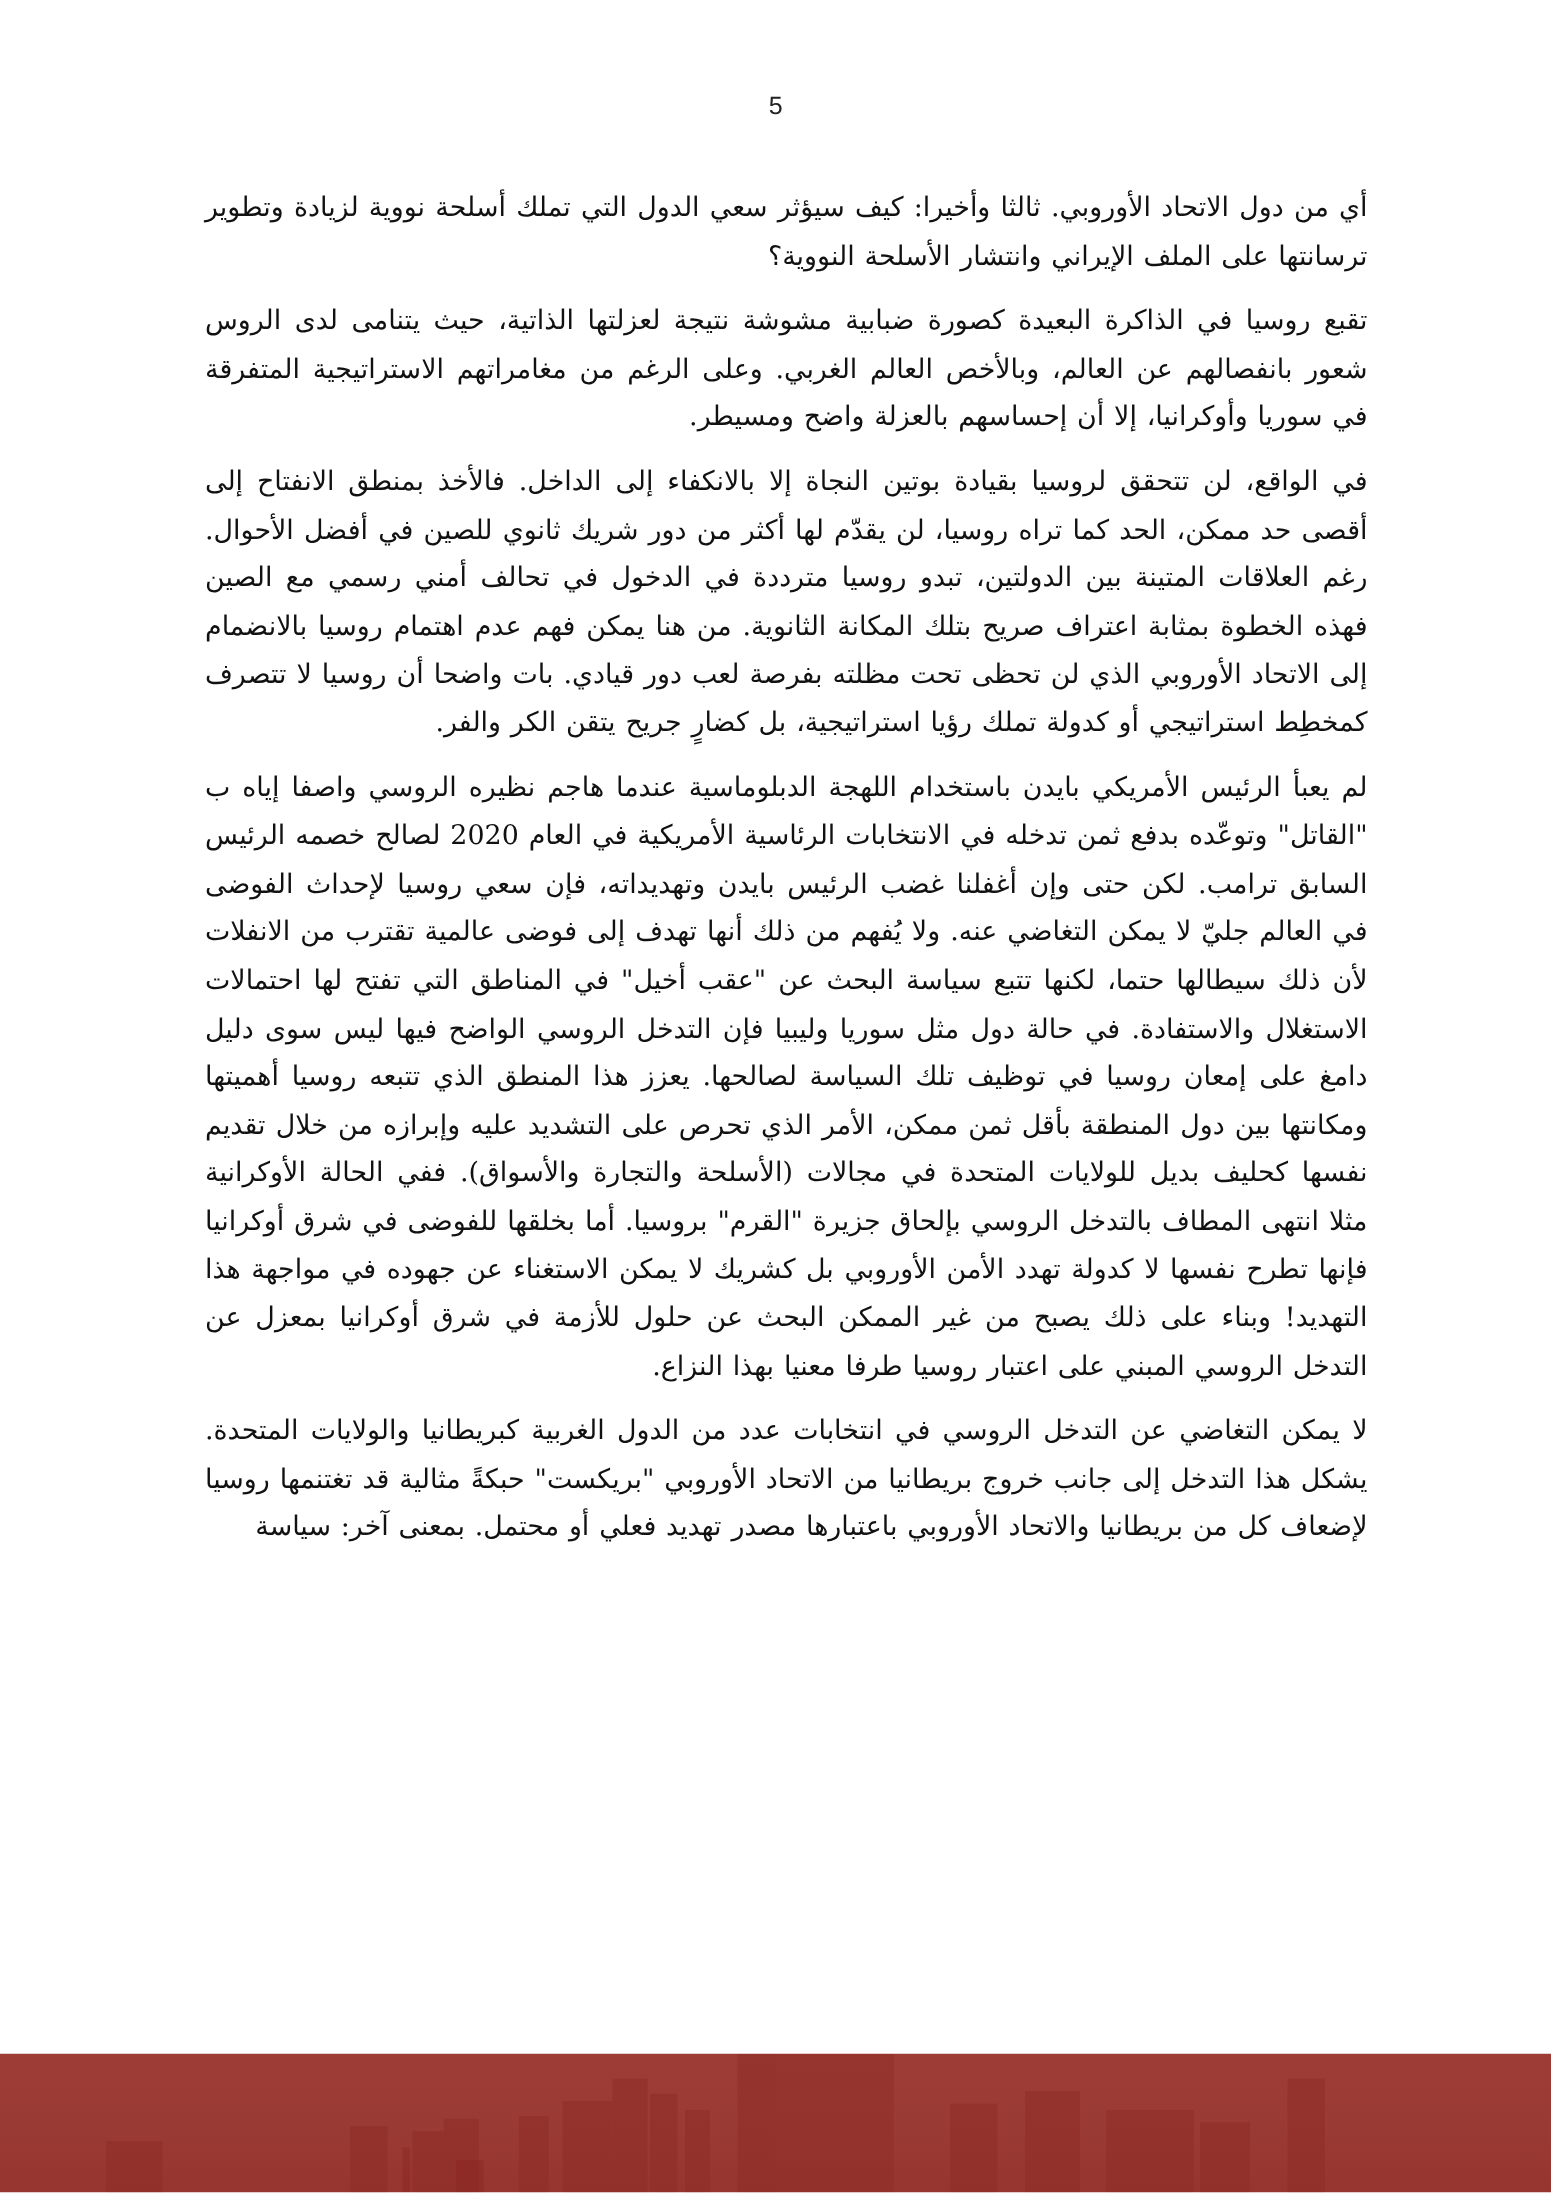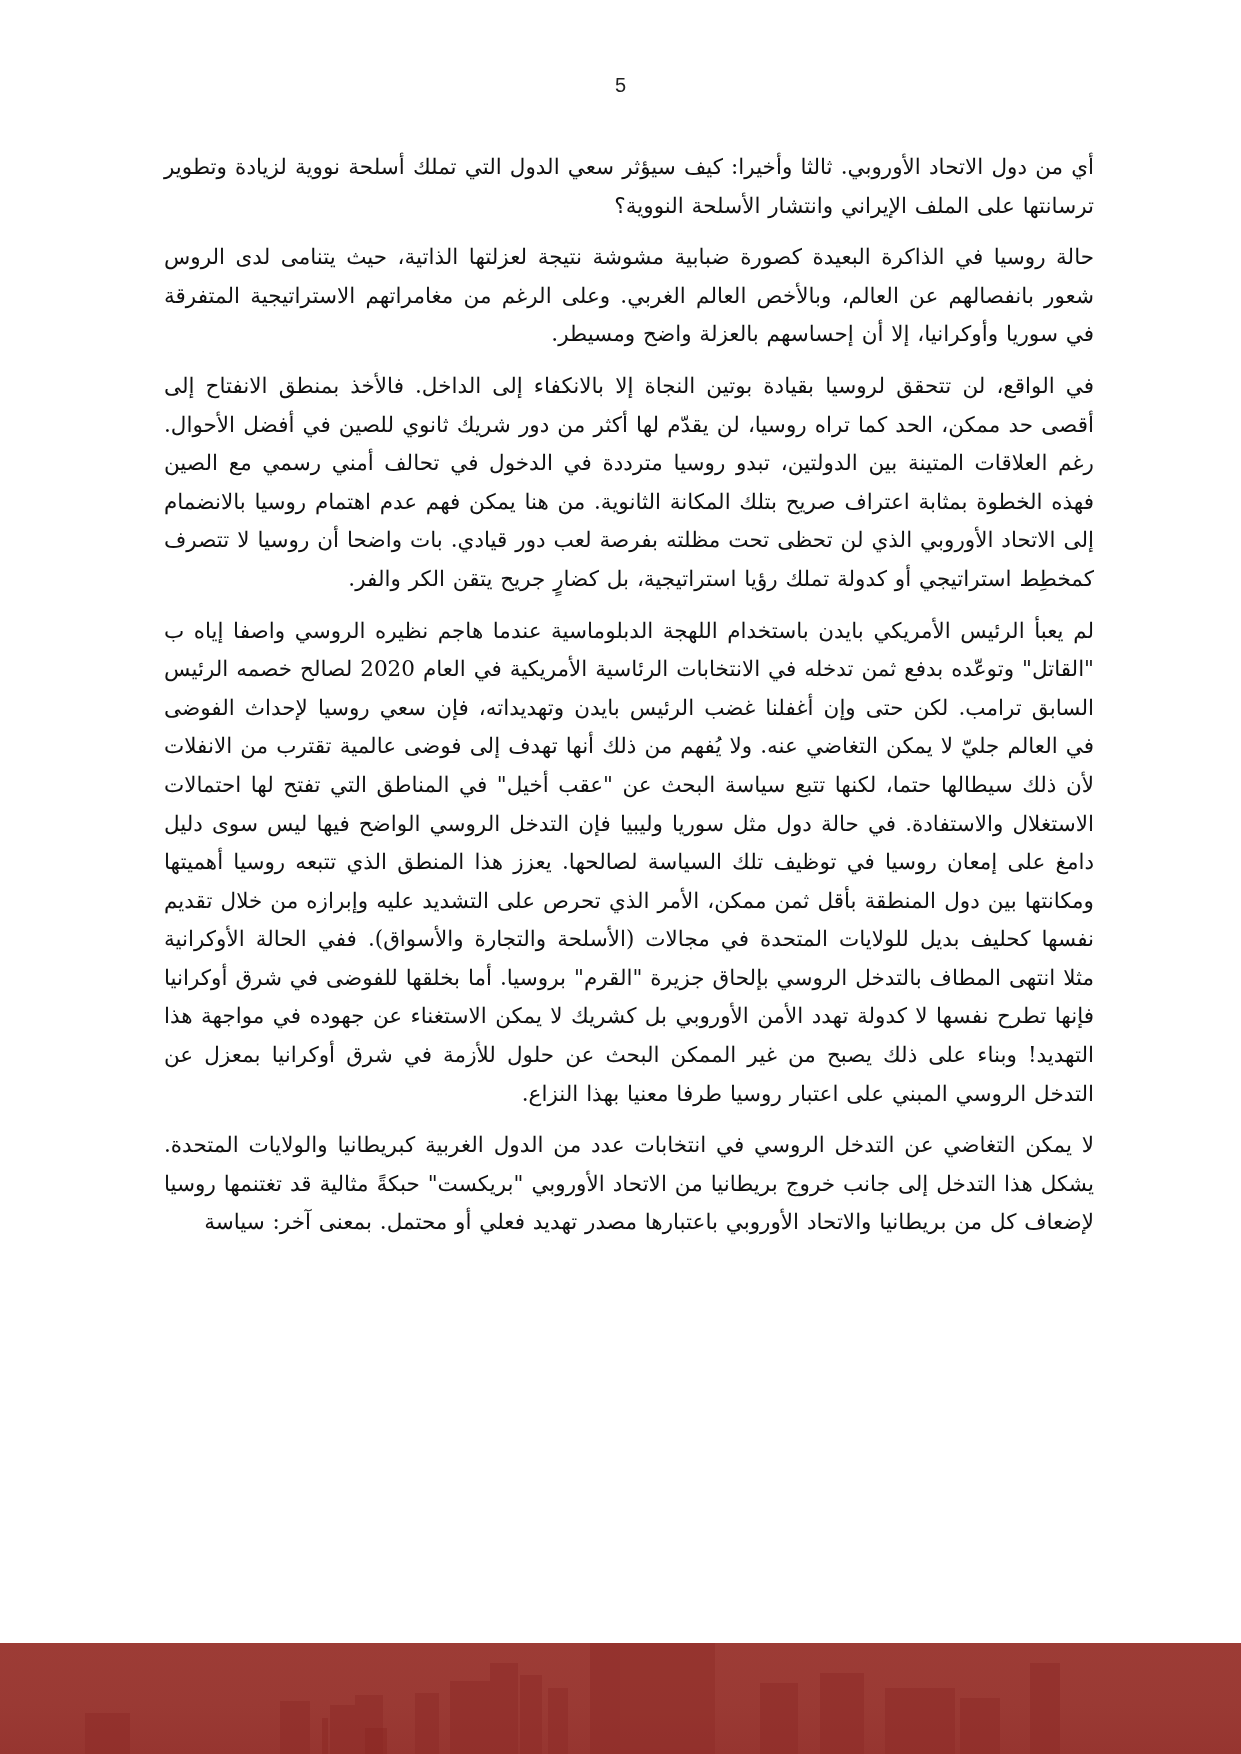--- a/index.html
+++ b/index.html
@@ -62,7 +62,7 @@
 
 <div class="body-text">
   <p class="para">أي من دول الاتحاد الأوروبي. ثالثا وأخيرا: كيف سيؤثر سعي الدول التي تملك أسلحة نووية  لزيادة وتطوير ترسانتها على الملف الإيراني  وانتشار الأسلحة النووية؟</p>
-  <p class="para">حالة روسيا في الذاكرة البعيدة كصورة ضبابية مشوشة نتيجة لعزلتها الذاتية، حيث يتنامى لدى الروس شعور بانفصالهم عن العالم، وبالأخص العالم الغربي. وعلى الرغم من مغامراتهم الاستراتيجية المتفرقة في سوريا وأوكرانيا، إلا أن إحساسهم بالعزلة واضح ومسيطر.</p>
+  <p class="para">تقبع روسيا في الذاكرة البعيدة كصورة ضبابية مشوشة نتيجة لعزلتها الذاتية، حيث يتنامى لدى الروس شعور بانفصالهم عن العالم، وبالأخص العالم الغربي. وعلى الرغم من مغامراتهم الاستراتيجية المتفرقة في سوريا وأوكرانيا، إلا أن إحساسهم بالعزلة واضح ومسيطر.</p>
   <p class="para">في الواقع، لن تتحقق لروسيا بقيادة بوتين النجاة إلا بالانكفاء إلى الداخل. فالأخذ بمنطق الانفتاح إلى أقصى حد ممكن، الحد كما تراه روسيا، لن يقدّم لها أكثر من دور شريك ثانوي للصين في أفضل الأحوال. رغم العلاقات المتينة بين الدولتين، تبدو روسيا مترددة في الدخول في تحالف أمني رسمي مع الصين فهذه الخطوة بمثابة اعتراف صريح بتلك المكانة الثانوية. من هنا يمكن فهم عدم اهتمام روسيا بالانضمام إلى الاتحاد الأوروبي الذي لن تحظى تحت مظلته بفرصة لعب دور قيادي. بات واضحا أن روسيا لا تتصرف كمخطِط استراتيجي أو كدولة تملك رؤيا استراتيجية، بل كضارٍ جريح يتقن الكر والفر.</p>
   <p class="para">لم يعبأ الرئيس الأمريكي بايدن باستخدام اللهجة الدبلوماسية عندما هاجم نظيره الروسي واصفا إياه ب "القاتل" وتوعّده بدفع ثمن تدخله في الانتخابات الرئاسية الأمريكية في العام 2020 لصالح خصمه الرئيس السابق ترامب. لكن حتى وإن أغفلنا غضب الرئيس بايدن وتهديداته، فإن سعي روسيا لإحداث الفوضى في العالم جليّ لا يمكن التغاضي عنه. ولا يُفهم من ذلك أنها تهدف إلى فوضى عالمية تقترب من الانفلات لأن ذلك سيطالها حتما، لكنها تتبع سياسة البحث عن "عقب أخيل" في المناطق التي تفتح لها احتمالات الاستغلال والاستفادة. في حالة دول مثل سوريا وليبيا فإن التدخل الروسي الواضح فيها ليس سوى دليل دامغ على إمعان روسيا في توظيف تلك السياسة لصالحها. يعزز هذا المنطق الذي تتبعه روسيا أهميتها ومكانتها بين دول المنطقة بأقل ثمن ممكن، الأمر الذي تحرص على التشديد عليه وإبرازه من خلال تقديم نفسها كحليف بديل للولايات المتحدة في مجالات (الأسلحة والتجارة والأسواق). ففي الحالة الأوكرانية مثلا انتهى المطاف بالتدخل الروسي بإلحاق جزيرة "القرم" بروسيا. أما بخلقها للفوضى في شرق أوكرانيا فإنها تطرح نفسها لا كدولة تهدد الأمن الأوروبي بل كشريك لا يمكن الاستغناء عن جهوده في مواجهة هذا التهديد! وبناء على ذلك يصبح من غير الممكن البحث عن حلول للأزمة في شرق أوكرانيا بمعزل عن التدخل الروسي المبني على اعتبار روسيا طرفا معنيا بهذا النزاع.</p>
   <p class="para">لا يمكن التغاضي عن التدخل الروسي في انتخابات عدد من الدول الغربية كبريطانيا والولايات المتحدة. يشكل هذا التدخل إلى جانب خروج بريطانيا من الاتحاد الأوروبي "بريكست" حبكةً مثالية قد تغتنمها روسيا لإضعاف كل من بريطانيا والاتحاد الأوروبي باعتبارها مصدر تهديد فعلي أو محتمل. بمعنى آخر: سياسة</p>

